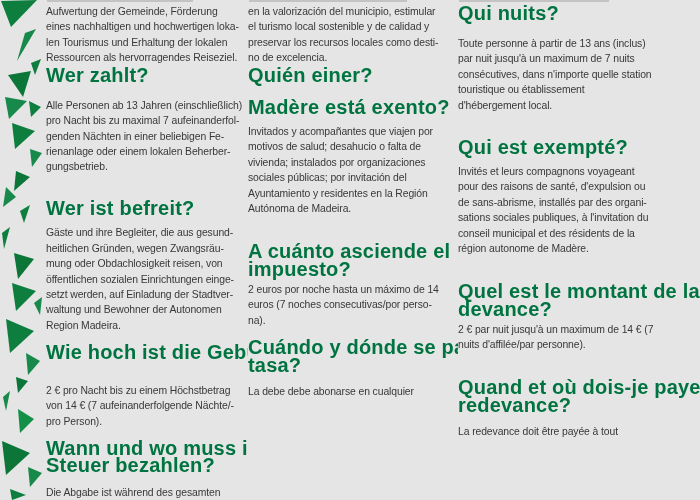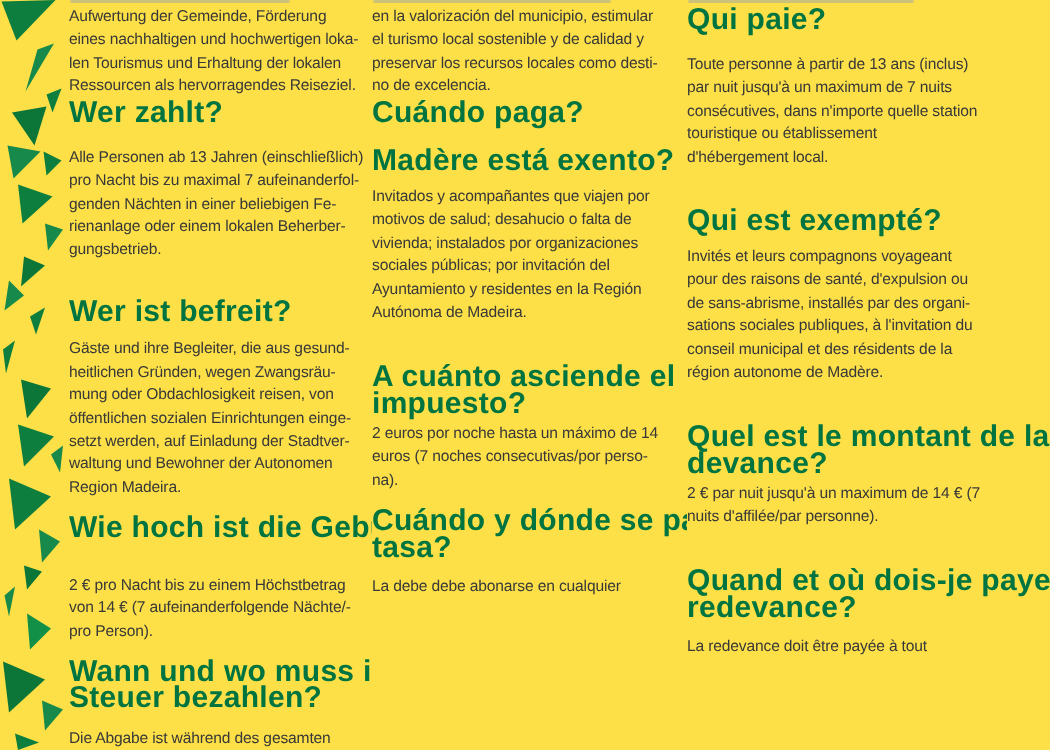--- a/index.html
+++ b/index.html
@@ -8,7 +8,7 @@
     font-family:"Liberation Sans","DejaVu Sans",sans-serif;
     -webkit-font-smoothing:antialiased;
   }
-  .page{position:relative;width:700px;height:500px;background:#fde047;}
+  .page{position:relative;width:700px;height:500px;background:#e5e5e5;}
 
   
   .confetti{position:absolute;left:0;top:0;width:42px;height:500px;}

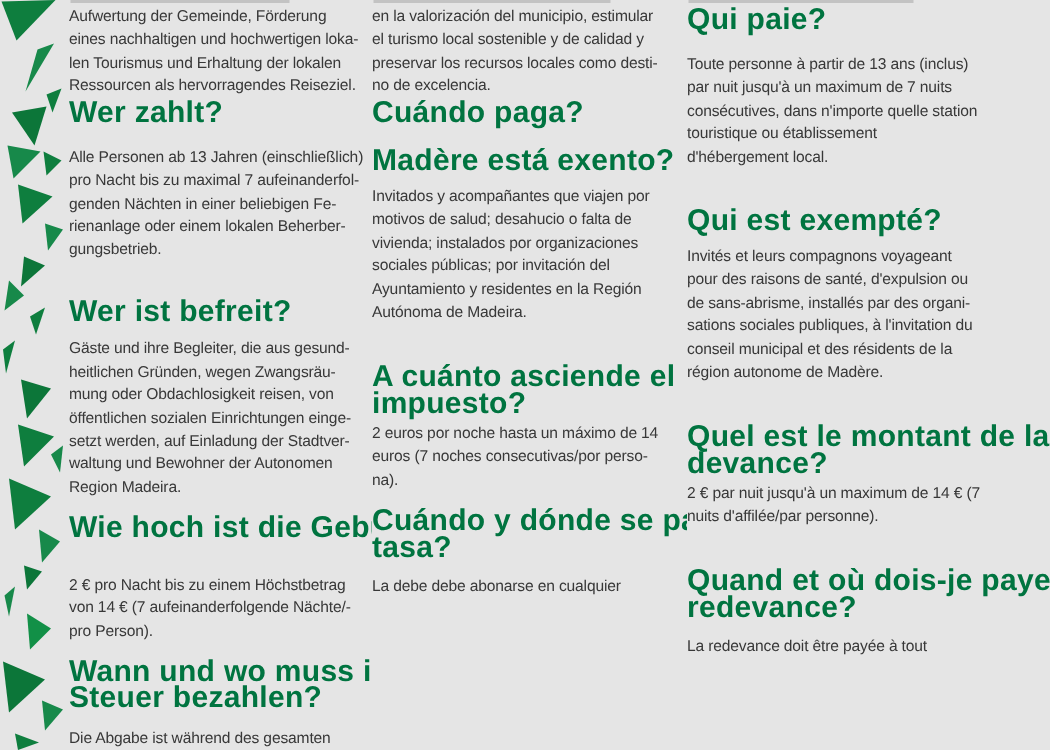--- a/index.html
+++ b/index.html
@@ -136,7 +136,7 @@
     </div>
 
     <div class="col">
-      <h2 class="q r-q1">Qui paie?</h2>
+      <h2 class="q r-q1">Qui nuits?</h2>
       <p class="a r-a1">Toute personne à partir de 13 ans (inclus)
 par nuit jusqu'à un maximum de 7 nuits
 consécutives, dans n'importe quelle station

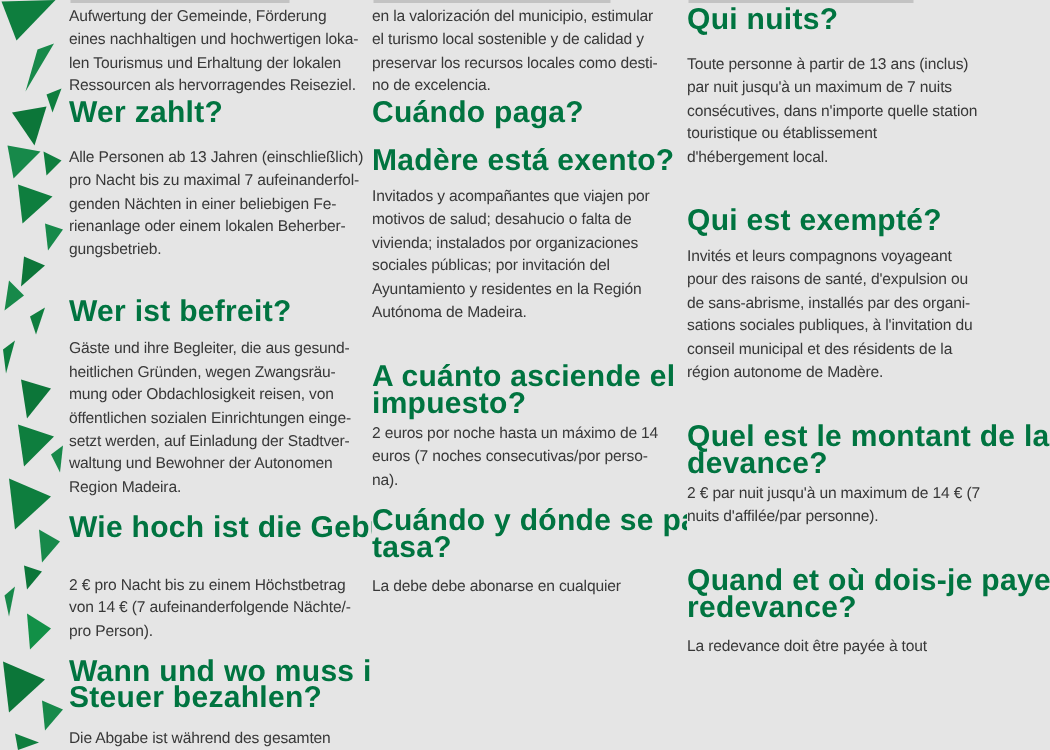--- a/index.html
+++ b/index.html
@@ -117,7 +117,7 @@
 el turismo local sostenible y de calidad y
 preservar los recursos locales como desti-
 no de excelencia.</p>
-      <h2 class="q r-q1">Cuándo paga?</h2>
+      <h2 class="q r-q1">Quién einer?</h2>
       <h2 class="q r-q2">Madère está exento?</h2>
       <p class="a r-a2">Invitados y acompañantes que viajen por
 motivos de salud; desahucio o falta de

